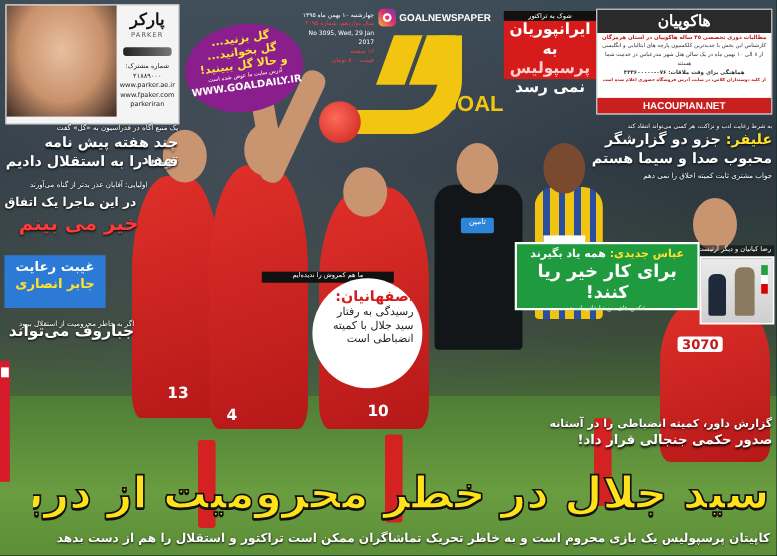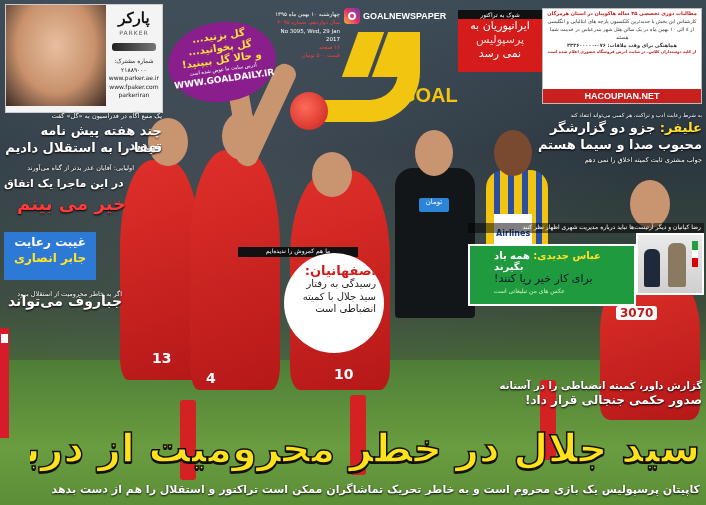--- a/index.html
+++ b/index.html
@@ -48,7 +48,7 @@
   
   .tractor{position:absolute;left:458px;top:10px;width:84px;height:62px;background:#d61b1b;color:#fff;text-align:center}
   .tractor .k{display:block;font-size:6px;background:#111;color:#fff;padding:1px}
-  .tractor .h{display:block;font-size:11px;font-weight:normal;line-height:1.25}
+  .tractor .h{display:block;font-size:14px;font-weight:bold;line-height:1.25}
   .tractor .h2{color:#ffd0d0}
   .ad-hac{position:absolute;left:542px;top:8px;width:160px;height:96px;background:#fff;border:1px solid #bbb;text-align:center}
   .ad-hac .top{background:#2a2a2a;color:#fff;font-size:14px;font-weight:bold;padding:2px 0;font-family:"DejaVu Serif",serif}

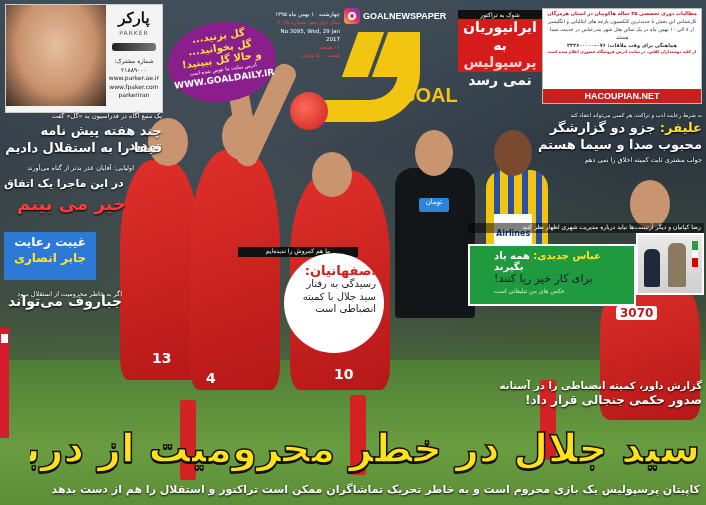--- a/index.html
+++ b/index.html
@@ -176,6 +176,7 @@
   </div>
 
   <div class="ad-hac rtl">
+    <div class="top">هاکوپیان</div>
     <div class="l red">مطالبات دوری تخصصی ۴۵ ساله هاکوپیان در استان هرمزگان</div>
     <div class="l">کارشناس این بخش با جدیدترین کلکسیون پارچه های ایتالیایی و انگلیسی</div>
     <div class="l">از ۸ الی ۱۰ بهمن ماه در یک سالن هتل شهر بندرعباس در خدمت شما هستند</div>

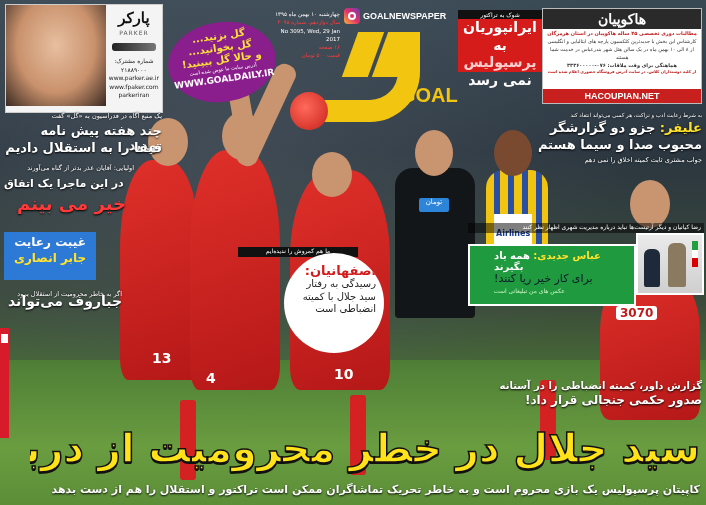--- a/index.html
+++ b/index.html
@@ -110,7 +110,7 @@
   <div class="skin" style="position:absolute;left:312px;top:152px;width:40px;height:45px"></div>
   <div class="num" style="left:334px;top:366px;font-size:14px">10</div>
   <div class="ref">
-      <span class="badge">تومان</span>
+      <span class="badge">تامین</span>
     </div>
   <div class="skin" style="position:absolute;left:415px;top:130px;width:38px;height:46px"></div>
   <div class="yellowplayer">

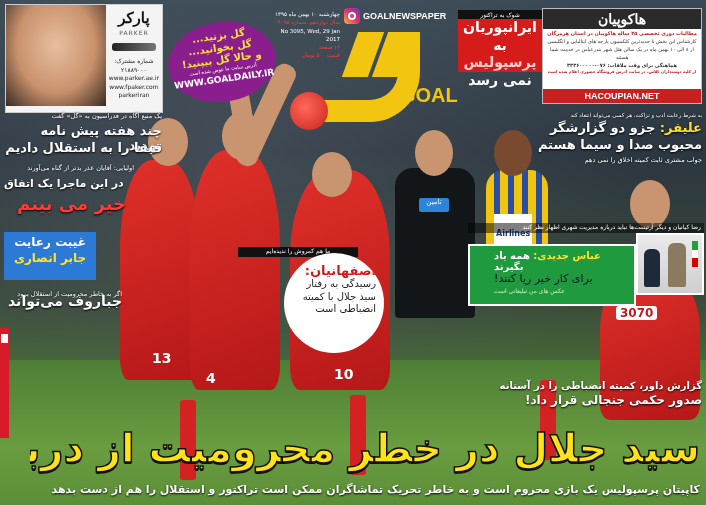--- a/index.html
+++ b/index.html
@@ -62,7 +62,7 @@
   .w{color:#fff}.y{color:#ffe22a}.rd{color:#ff3a3a}
   .blue-box{position:absolute;left:4px;top:232px;width:92px;height:48px;background:#2d7ad6;text-align:center;color:#fff;font-weight:bold;font-size:12px;line-height:1.3;padding-top:3px}
   .blue-box .y{color:#ffe22a}
-  .green-box{position:absolute;left:468px;top:244px;width:168px;height:62px;background:#1f9a3f;border:2px solid #fff;text-align:left;padding:4px 24px}
+  .green-box{position:absolute;left:468px;top:220px;width:168px;height:62px;background:#1f9a3f;border:2px solid #fff;text-align:center;padding:4px 10px}
   .green-box .a{color:#ffe22a;font-size:10px;font-weight:bold}
   .green-box .a span{color:#fff}
   .green-box .b{color:#0f172a;font-size:11px;font-weight:normal}

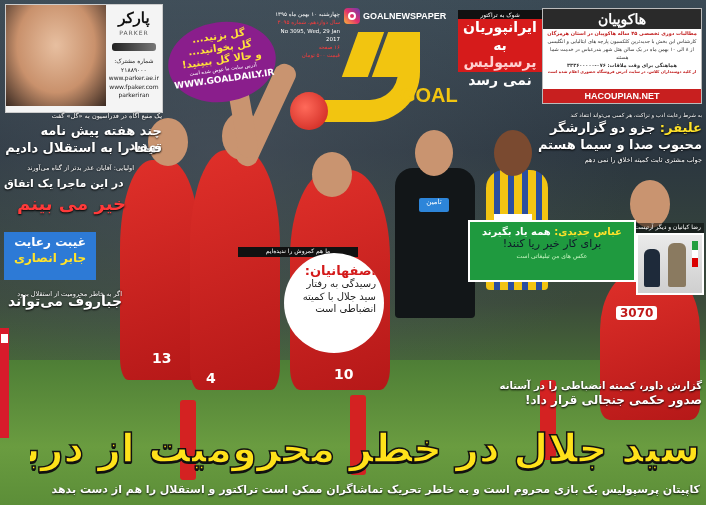--- a/index.html
+++ b/index.html
@@ -65,7 +65,7 @@
   .green-box{position:absolute;left:468px;top:220px;width:168px;height:62px;background:#1f9a3f;border:2px solid #fff;text-align:center;padding:4px 10px}
   .green-box .a{color:#ffe22a;font-size:10px;font-weight:bold}
   .green-box .a span{color:#fff}
-  .green-box .b{color:#0f172a;font-size:11px;font-weight:normal}
+  .green-box .b{color:#ffffff;font-size:16px;font-weight:bold}
   .green-box .c{color:#c7f5c0;font-size:6px;margin-top:2px}
   .green-photo{position:absolute;left:636px;top:233px;width:68px;height:62px;background:linear-gradient(180deg,#eaeaea,#cfcfcf);border:2px solid #fff}
   .green-photo .m1{position:absolute;left:6px;top:14px;width:16px;height:38px;background:#1e2a3a;border-radius:6px 6px 2px 2px}

